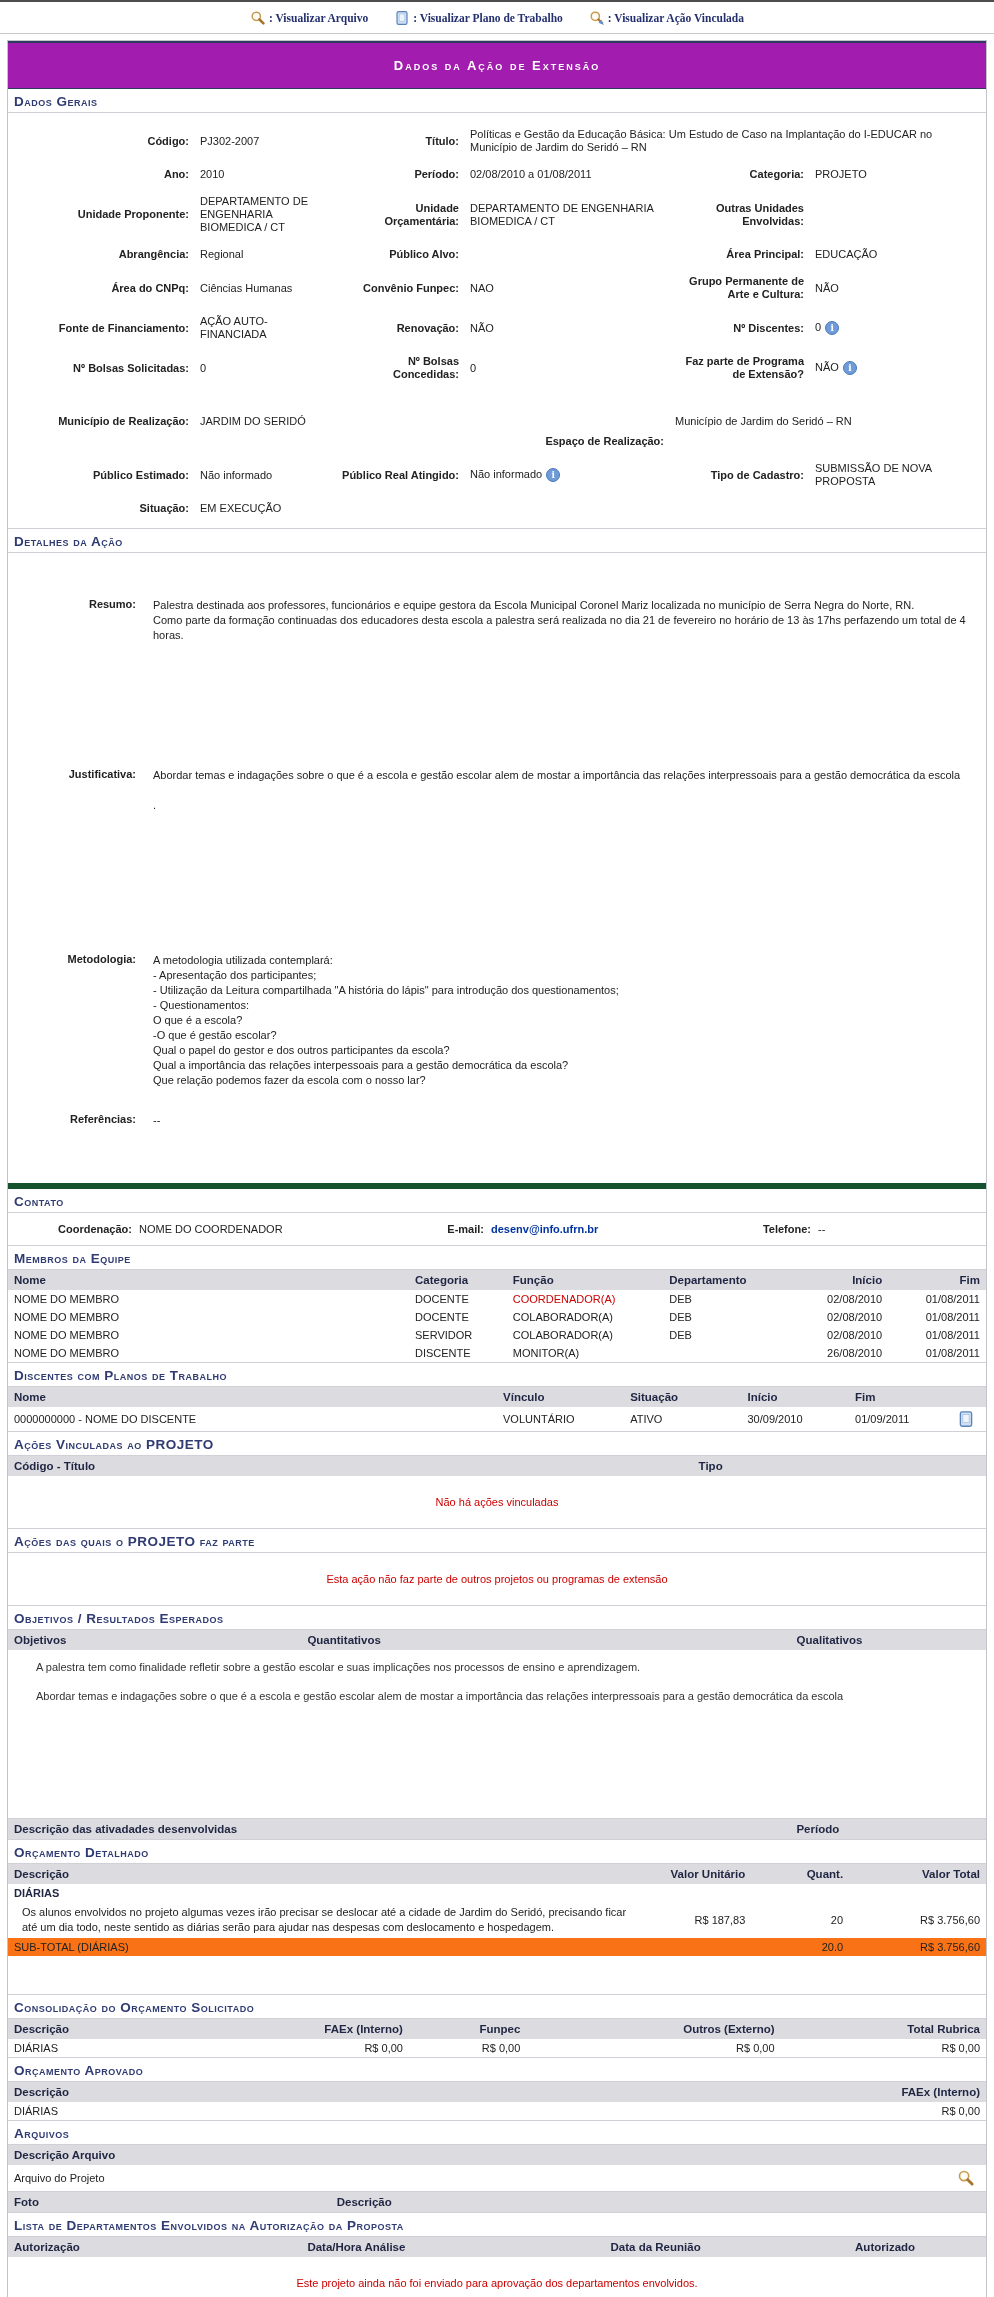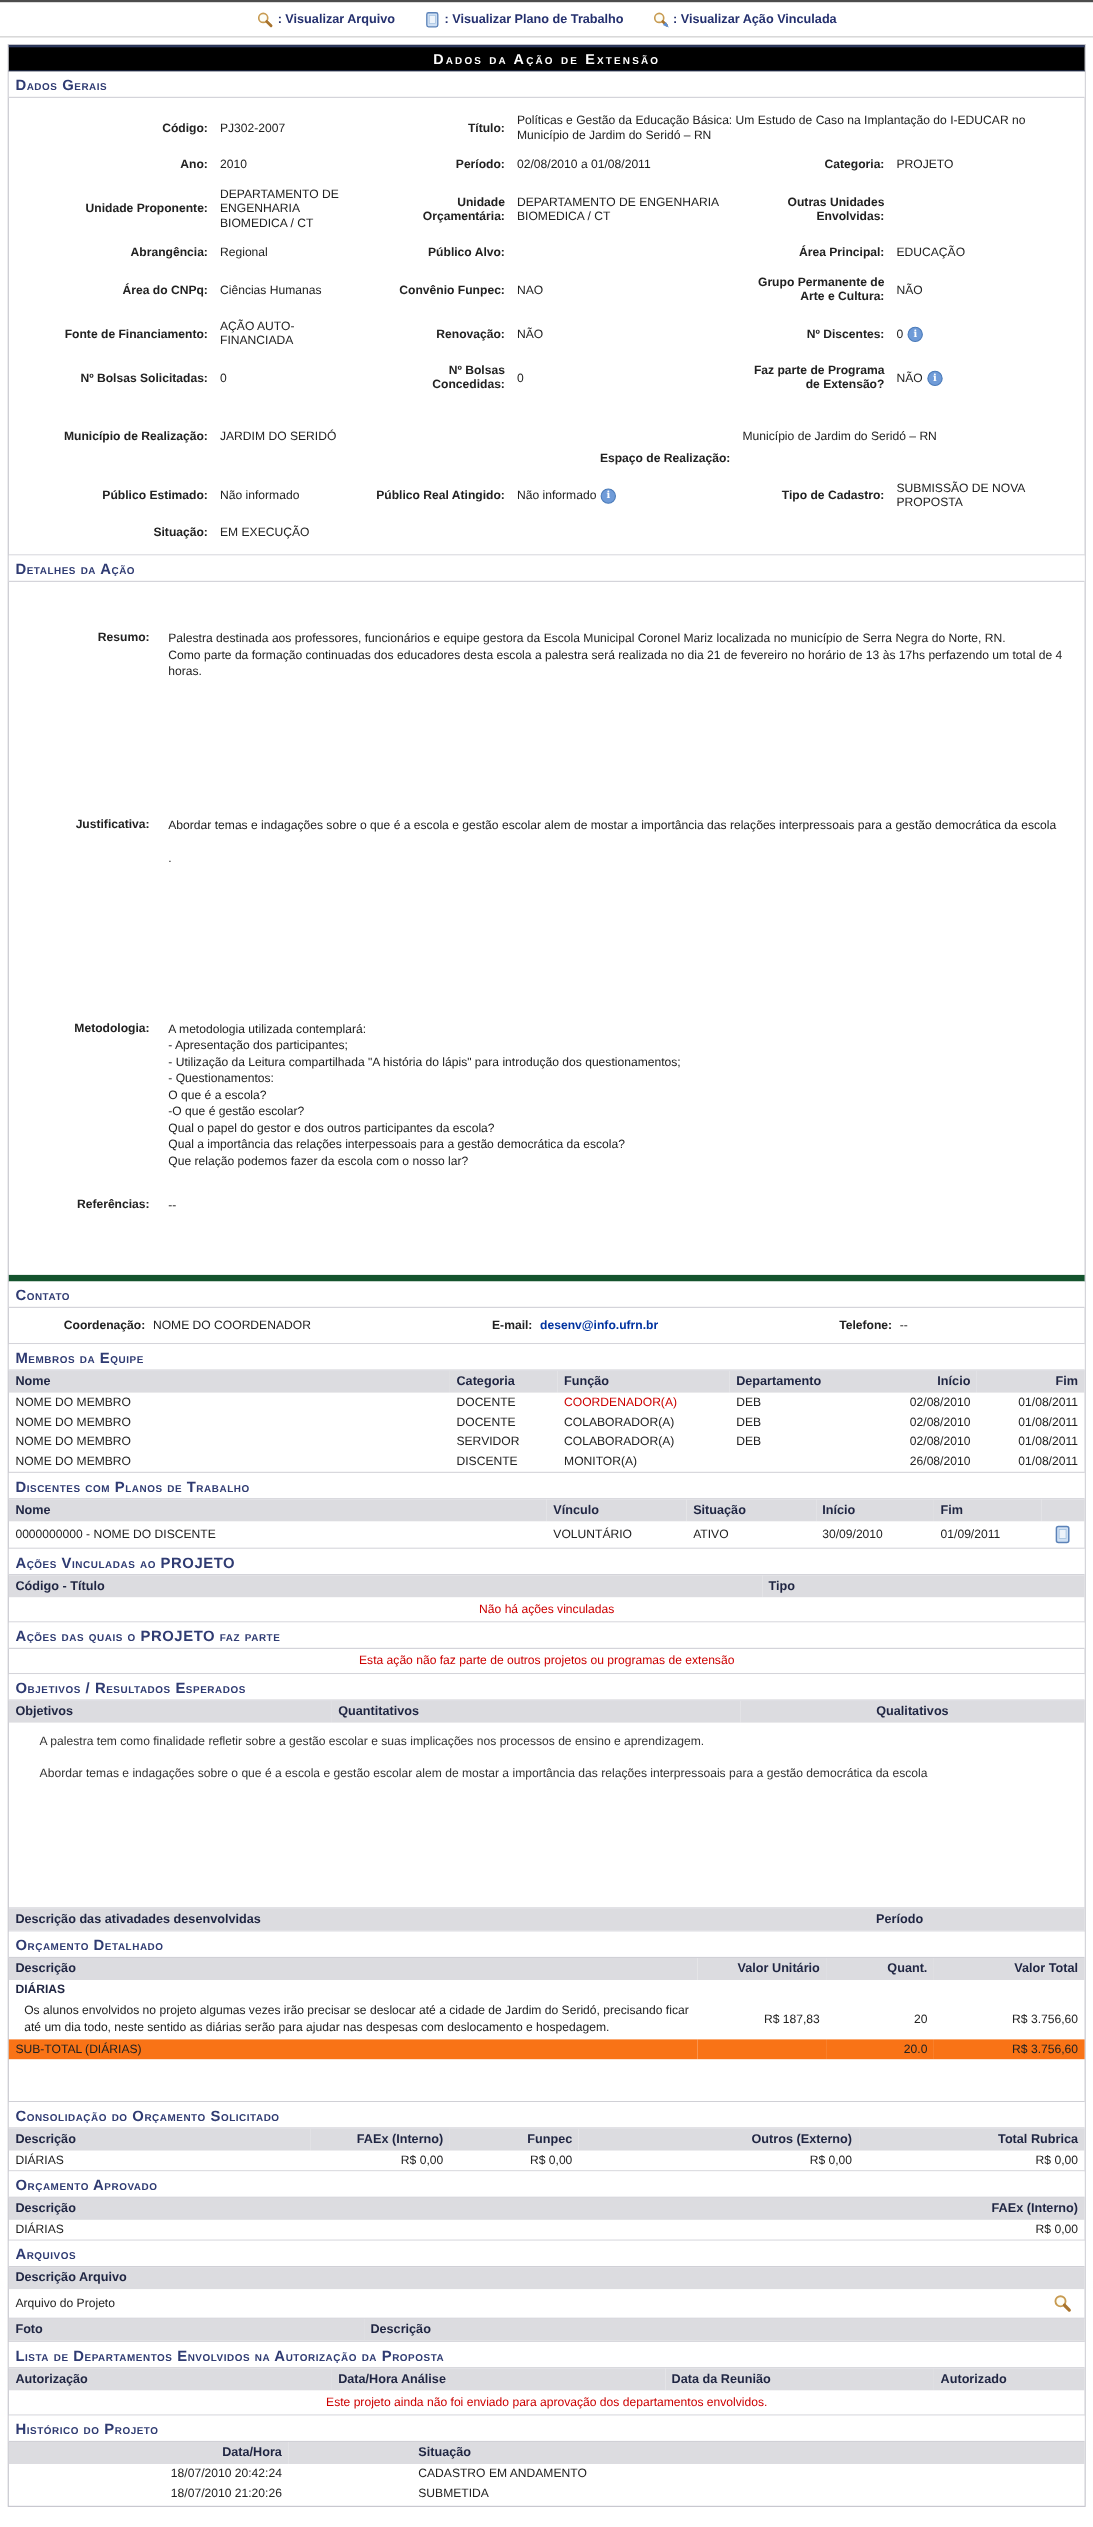--- a/index.html
+++ b/index.html
@@ -7,7 +7,7 @@
   .top-line{height:2px;background:#4d4d4d;}
   
   .legend{display:flex;justify-content:center;align-items:center;gap:26px;padding:8px 0 7px;border-bottom:1px solid #c9c9c9;}
-  .legend-item{display:flex;align-items:center;gap:3px;font-weight:bold;color:#24306e;font-size:11.5px;}
+  .legend-item{display:flex;align-items:center;gap:3px;font-weight:bold;color:#24306e;font-size:11.5px;font-family:Liberation Serif, serif;}
   
   .container{margin:6px 7px 4px;border:1px solid #c3c3cb;}
   .title-bar{background:#000000;border-top:2px solid #2e3a60;border-bottom:1px solid #2e3a60;color:#fff;font-weight:bold;font-variant:small-caps;letter-spacing:2px;text-align:center;font-size:13px;padding:3px 0;}

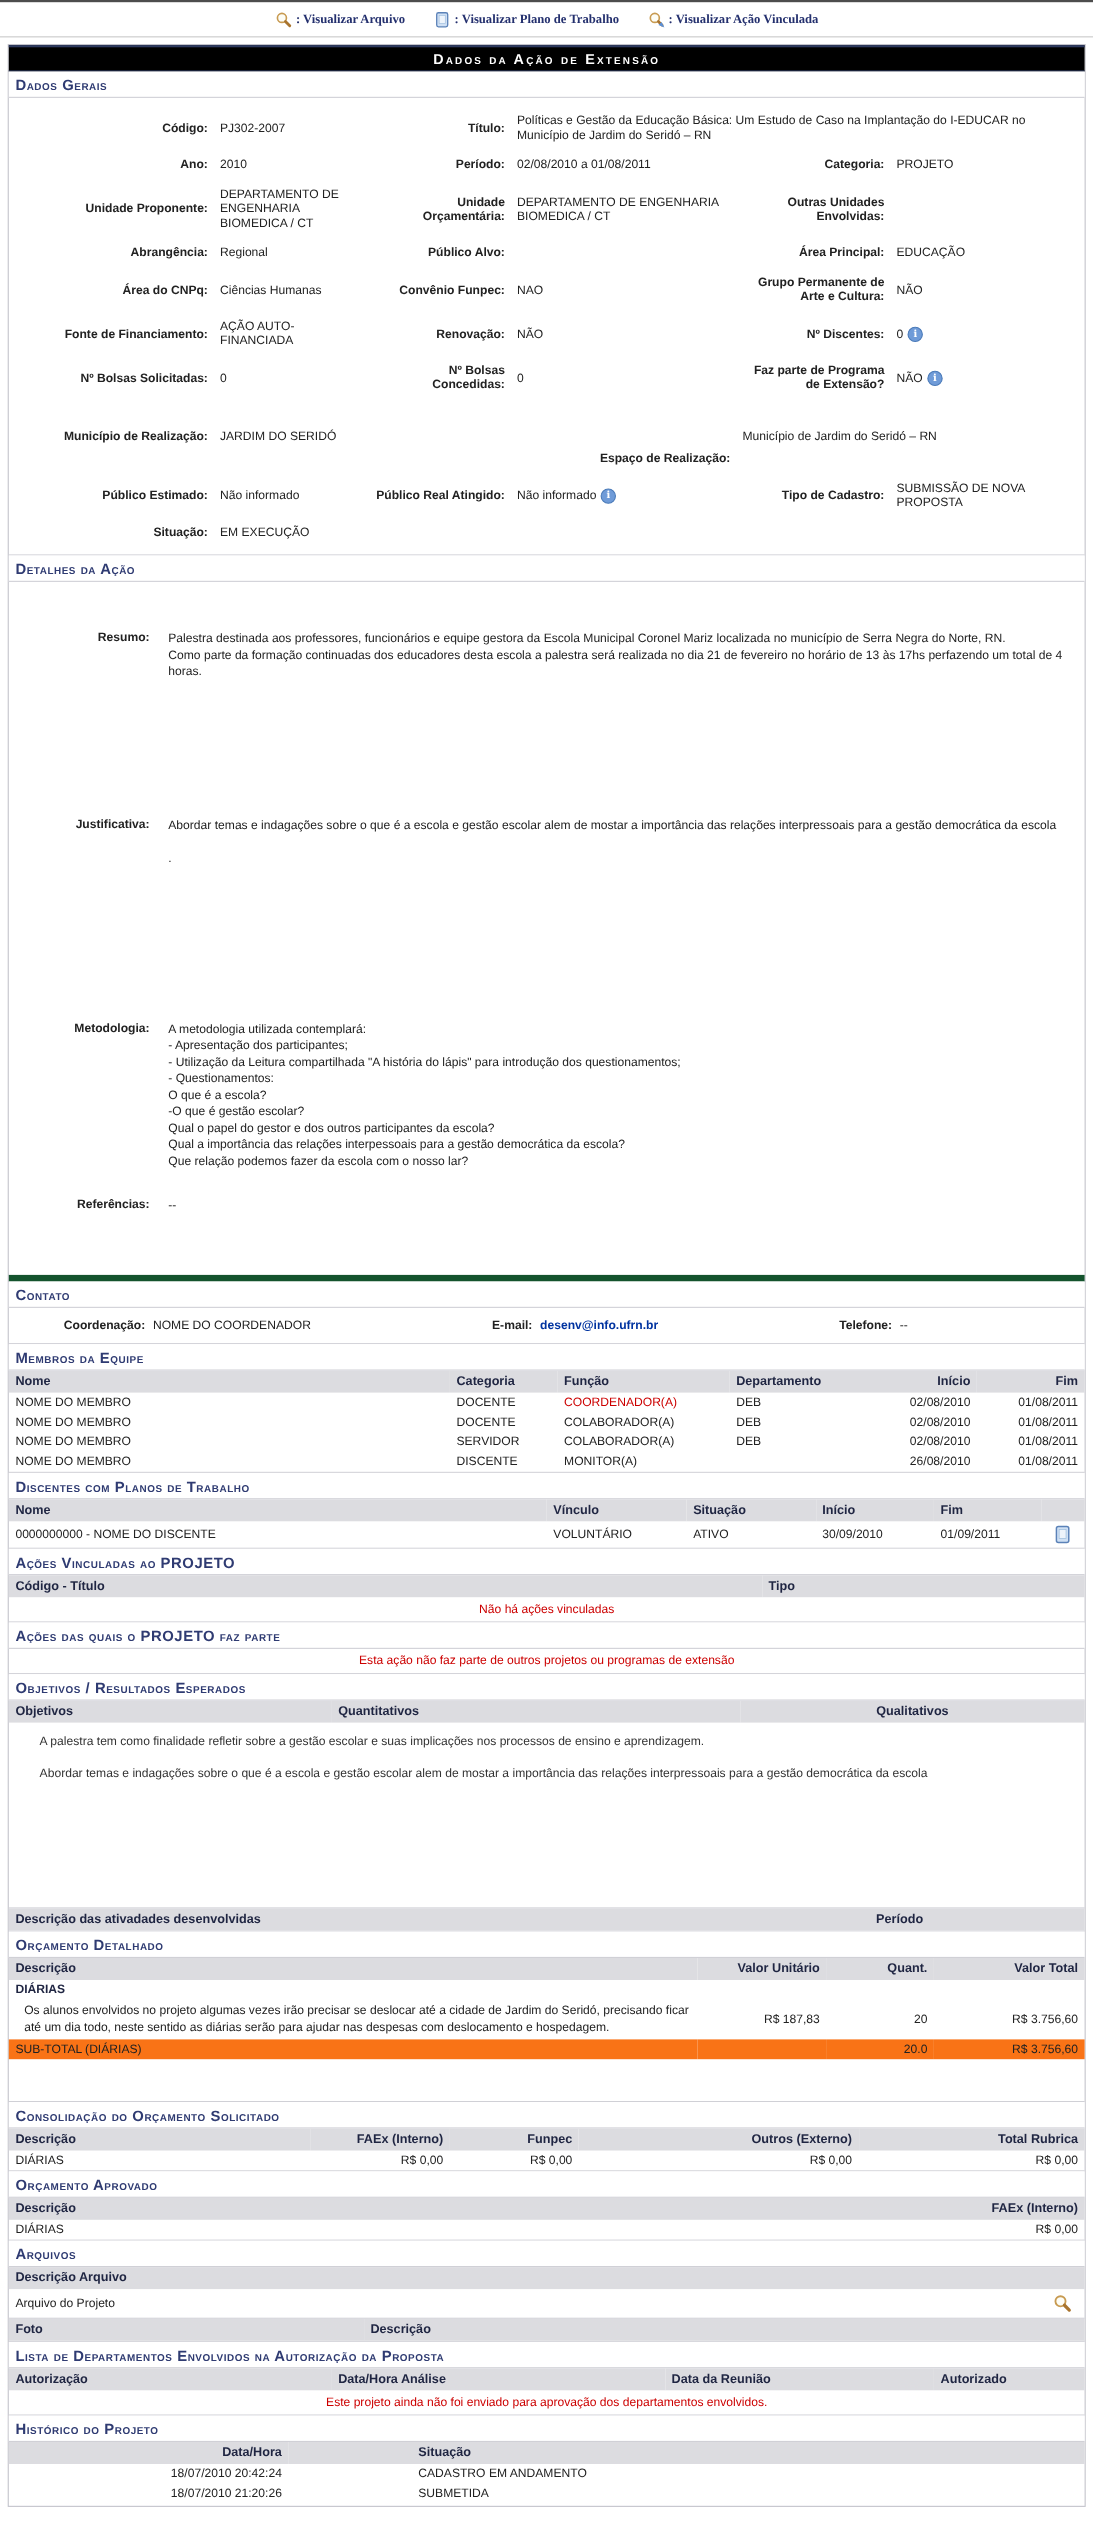--- a/index.html
+++ b/index.html
@@ -10,7 +10,7 @@
   .legend-item{display:flex;align-items:center;gap:3px;font-weight:bold;color:#24306e;font-size:11.5px;font-family:Liberation Serif, serif;}
   
   .container{margin:6px 7px 4px;border:1px solid #c3c3cb;}
-  .title-bar{background:#000000;border-top:2px solid #2e3a60;border-bottom:1px solid #2e3a60;color:#fff;font-weight:bold;font-variant:small-caps;letter-spacing:2px;text-align:center;font-size:13px;padding:3px 0;}
+  .title-bar{background:#a21caf;border-top:2px solid #2e3a60;border-bottom:1px solid #2e3a60;color:#fff;font-weight:bold;font-variant:small-caps;letter-spacing:2px;text-align:center;font-size:13px;padding:15px 0;}
   .section-h{color:#2f3b72;font-weight:bold;font-variant:small-caps;font-size:13.5px;letter-spacing:.5px;padding:5px 6px 3px;border-bottom:1px solid #d0d0d6;background:#fff;}
   
   .fields{padding:8px 4px 6px;display:grid;grid-template-columns:181px 145px 125px 205px 140px 1fr;align-items:center;border-bottom:1px solid #d0d0d6;}

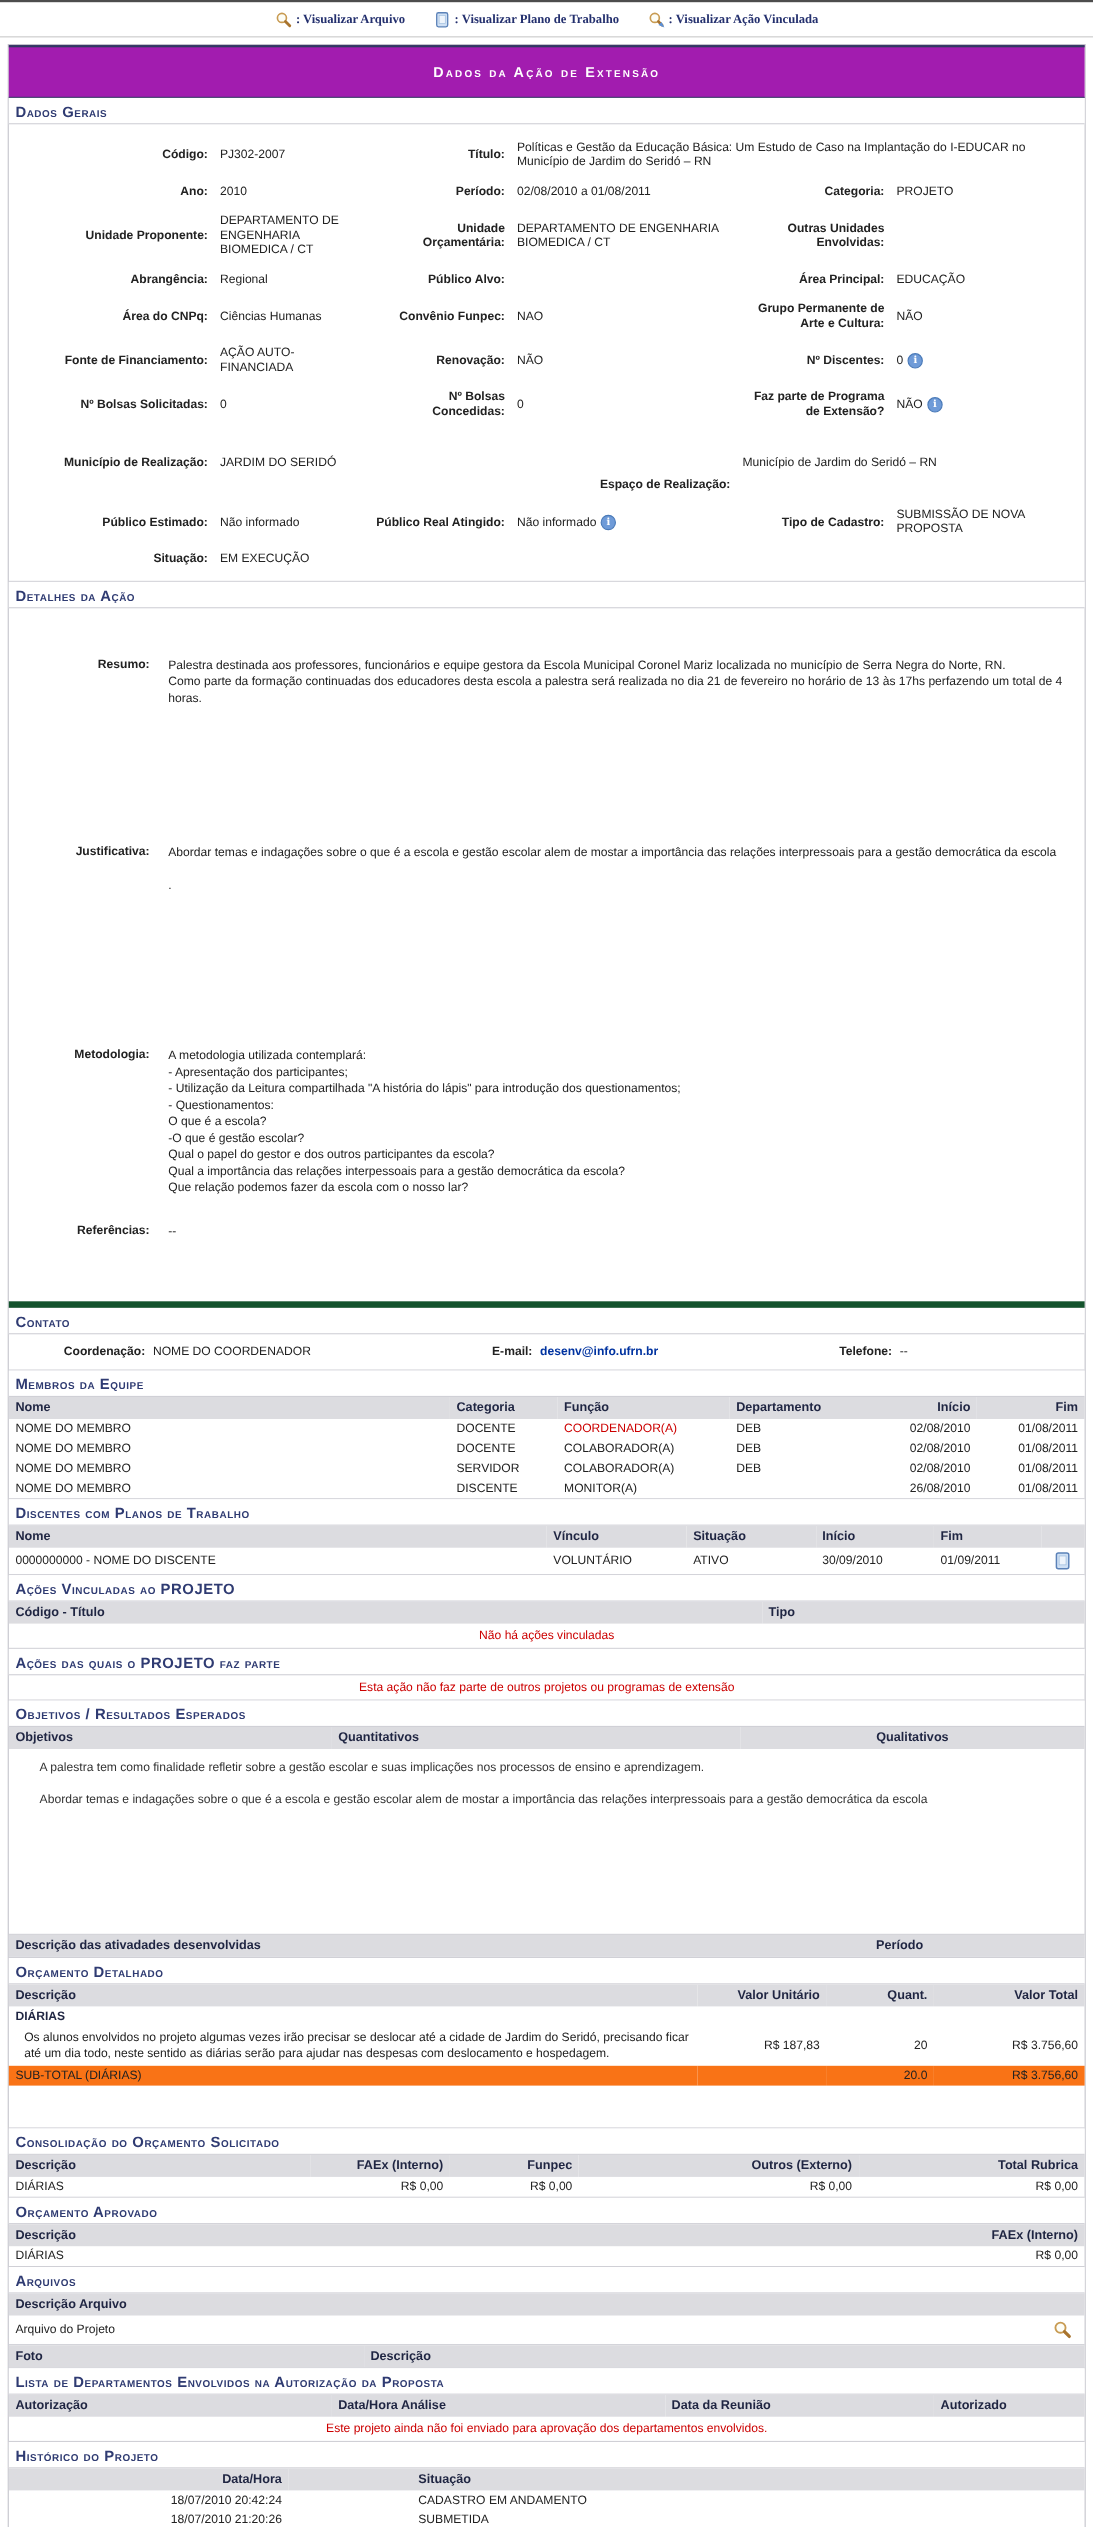--- a/index.html
+++ b/index.html
@@ -40,7 +40,7 @@
   td{padding:3px 6px;color:#222;}
   .num{text-align:right;}
   .ctr{text-align:center;}
-  .red{color:#cc0000;text-align:center;padding:5px 0;}
+  .red{color:#cc0000;text-align:center;padding:20px 0;}
   .tbl-wrap{border-bottom:1px solid #d0d0d6;}
   .red-funcao{color:#cc0000;}
   .group-row{font-weight:bold;color:#1f2542;}

